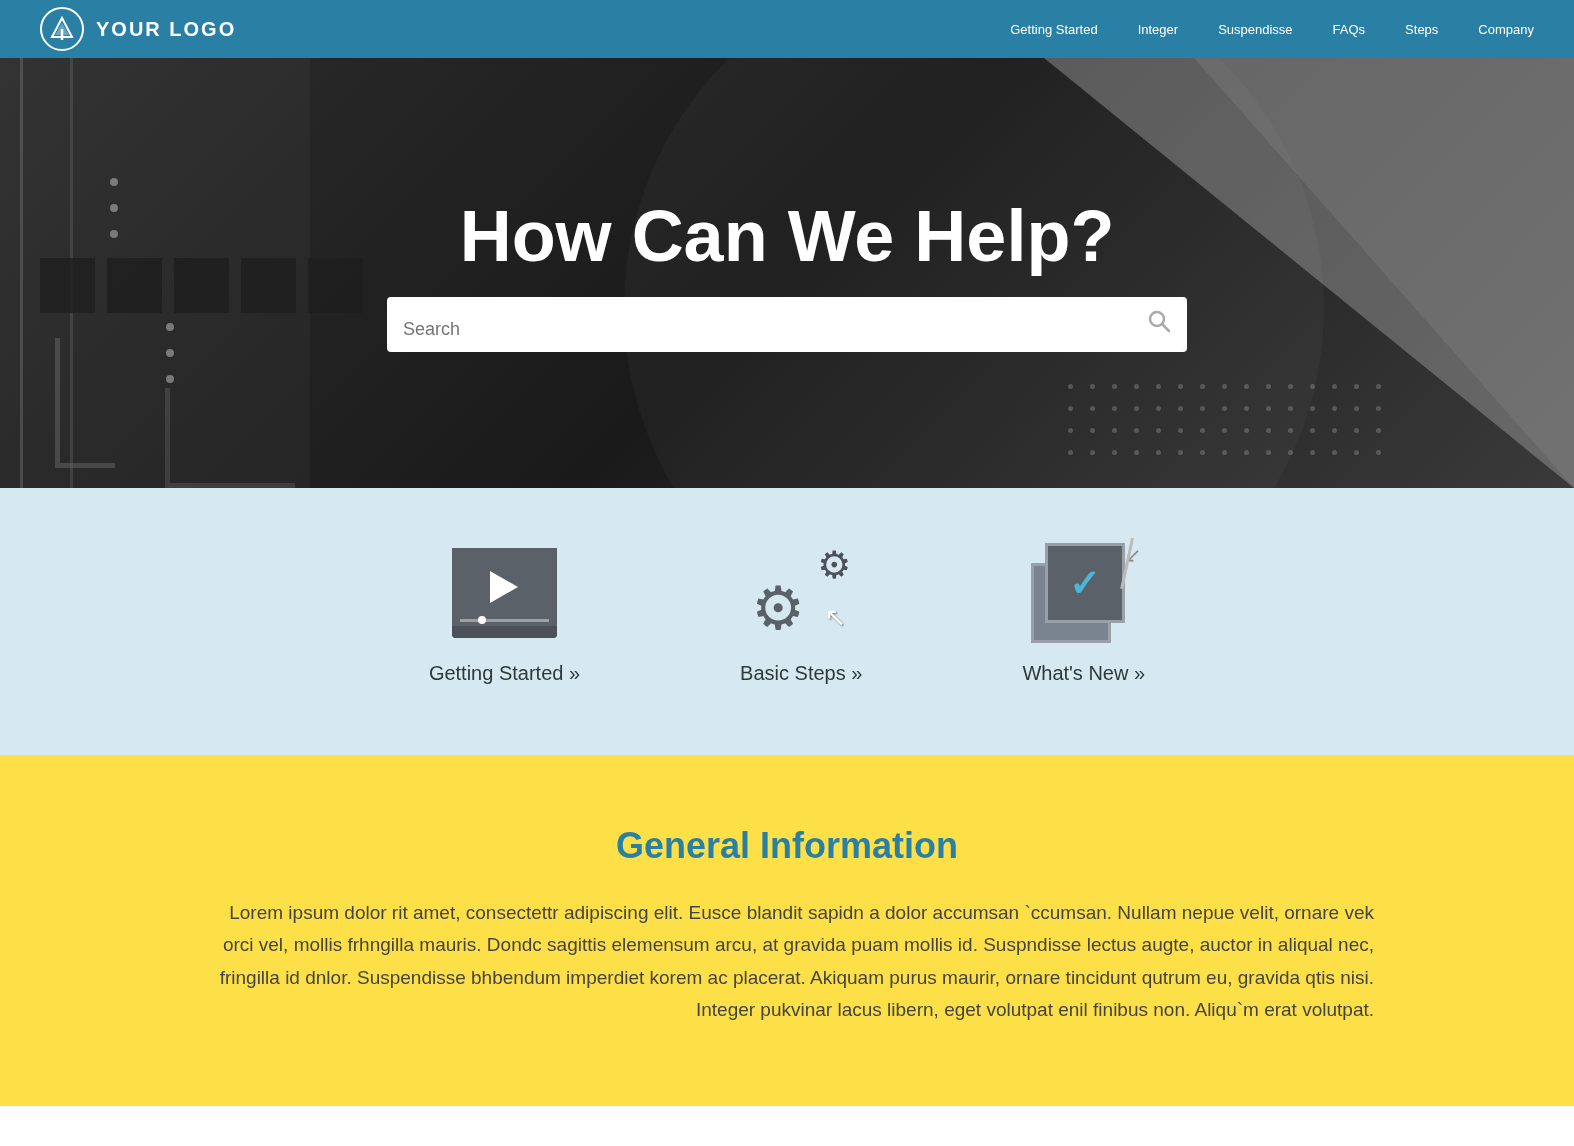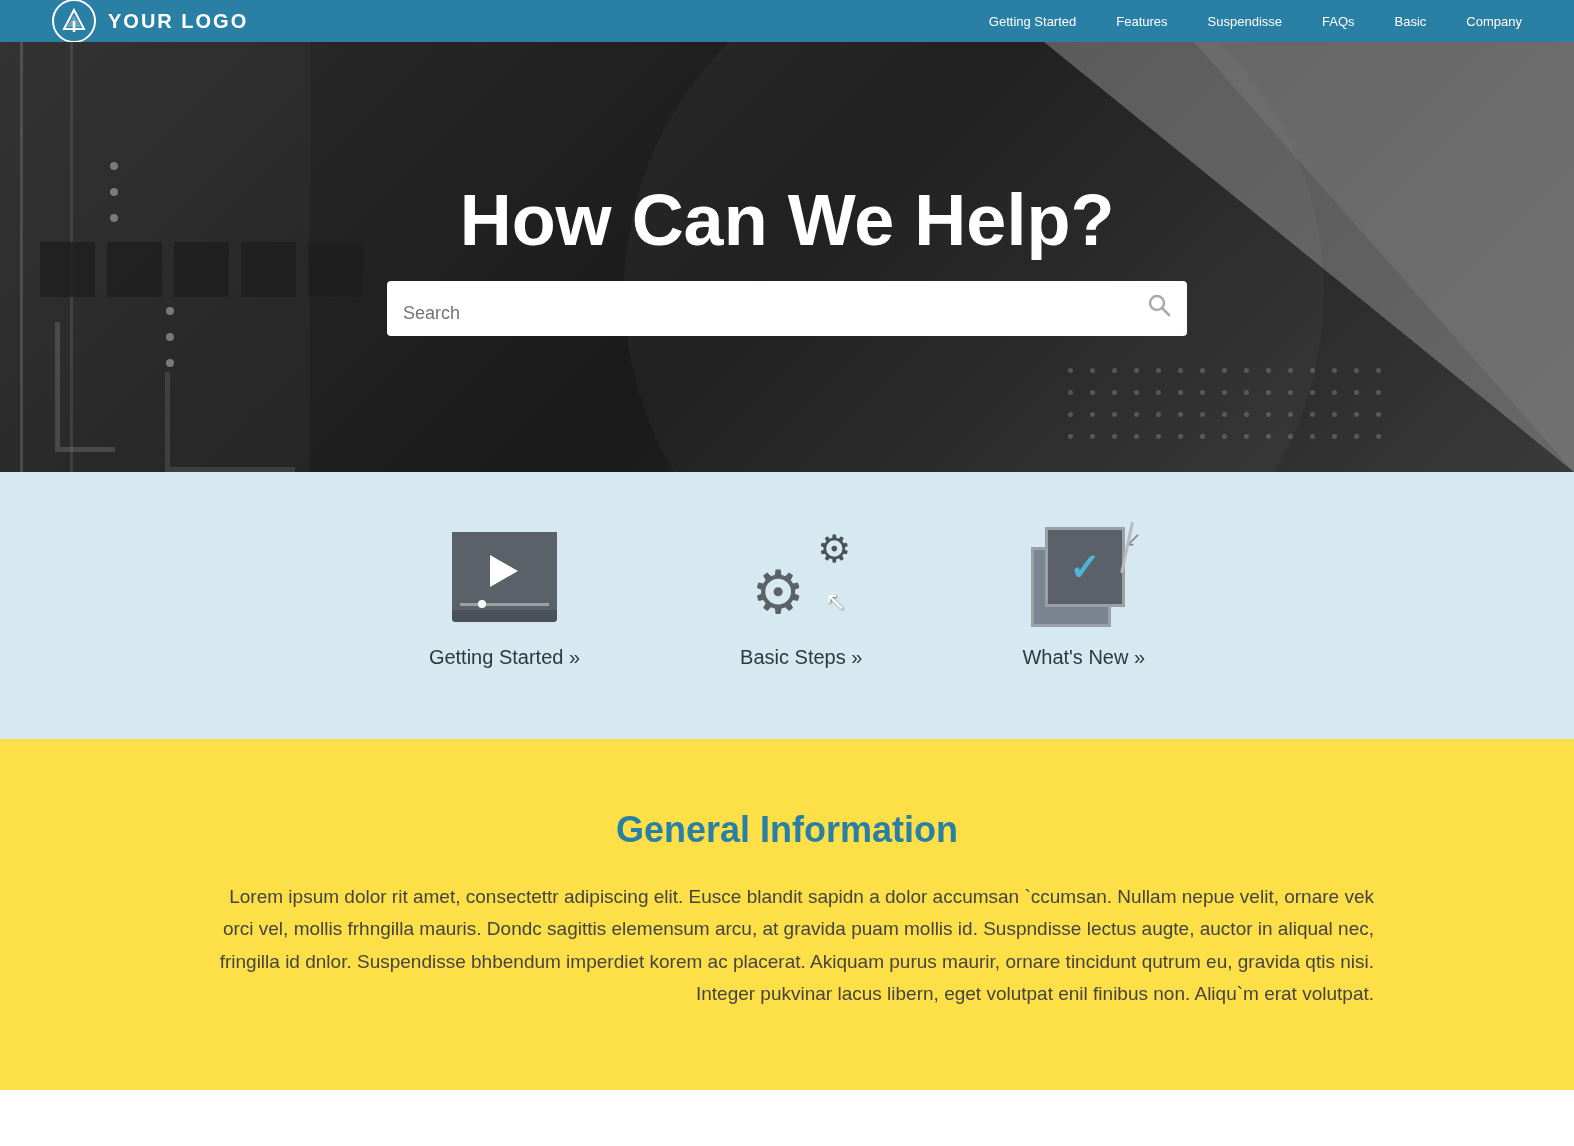--- a/index.html
+++ b/index.html
@@ -8,10 +8,10 @@
     
     .navbar {
       background-color: #2a7fa5;
-      height: 42px;
-      display: flex;
-      align-items: center;
-      padding: 0 52px;
+      height: 58px;
+      display: flex;
+      align-items: center;
+      padding: 0 40px;
       justify-content: space-between;
     }
     .logo-area {

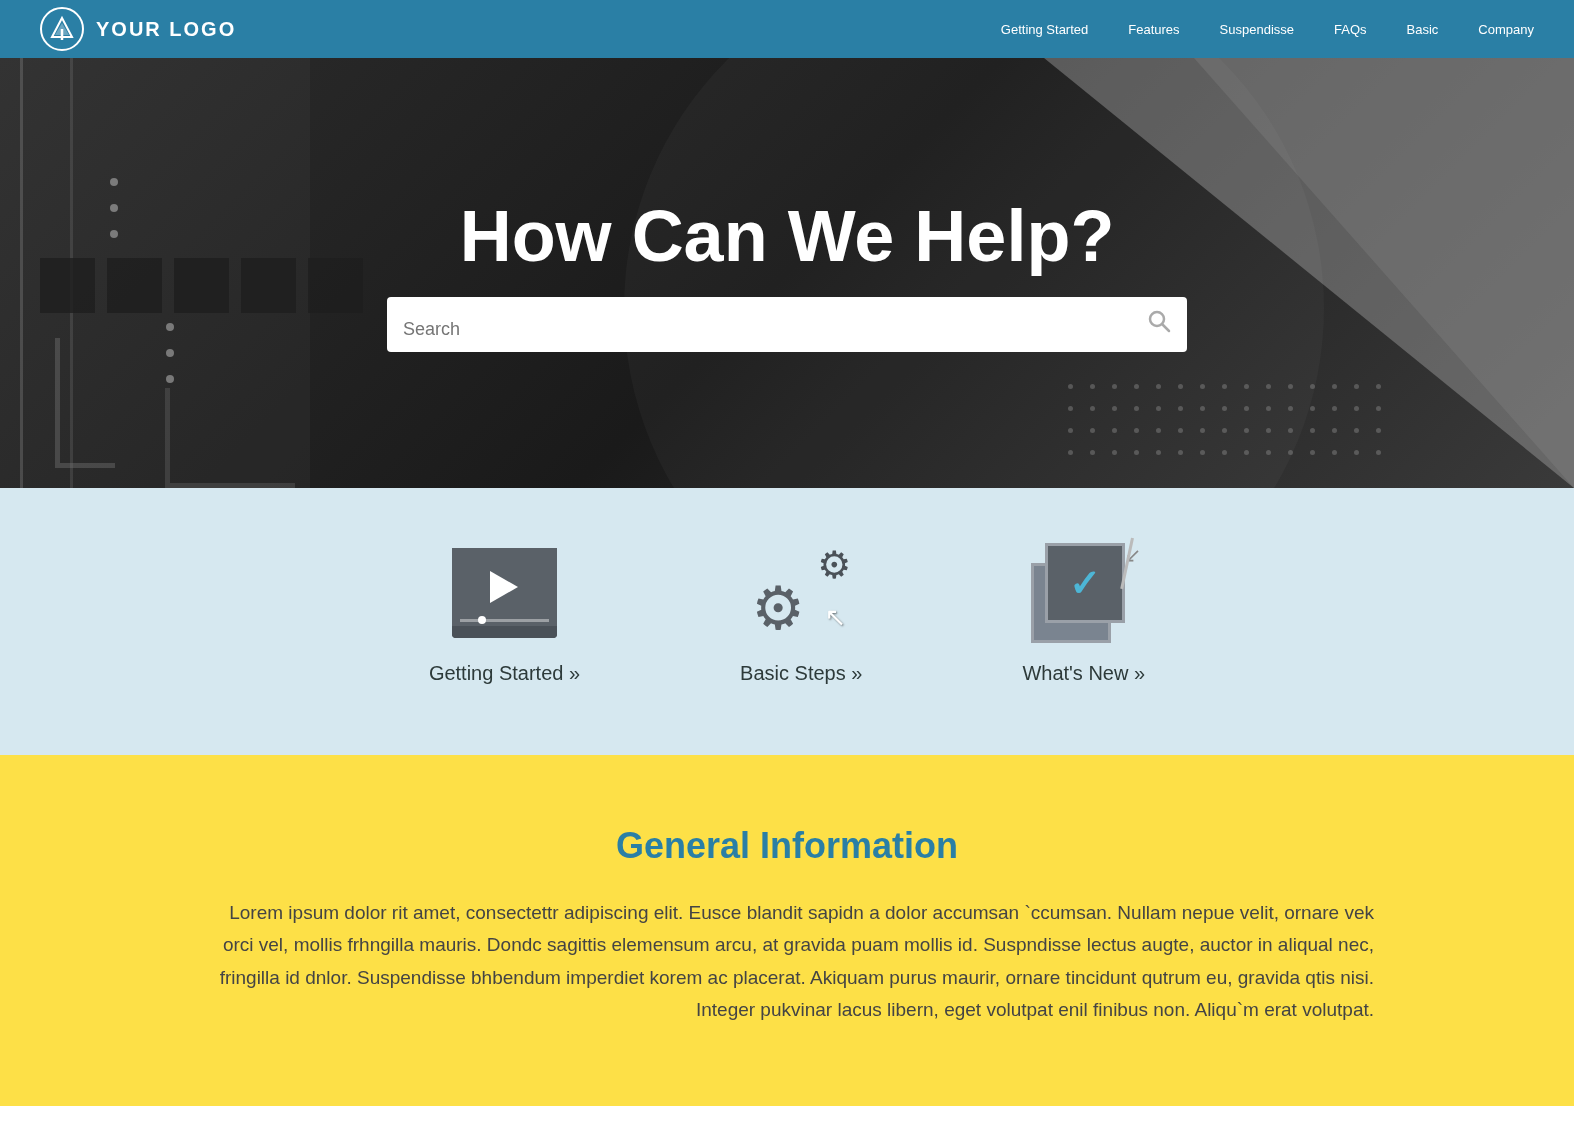--- a/index.html
+++ b/index.html
@@ -334,7 +334,7 @@
   </div>
   <ul class="nav-links">
     <li><a>Getting Started</a></li>
-    <li><a>Features</a></li>
+    <li><a>Integer</a></li>
     <li><a>Suspendisse</a></li>
     <li><a>FAQs</a></li>
     <li><a>Basic</a></li>

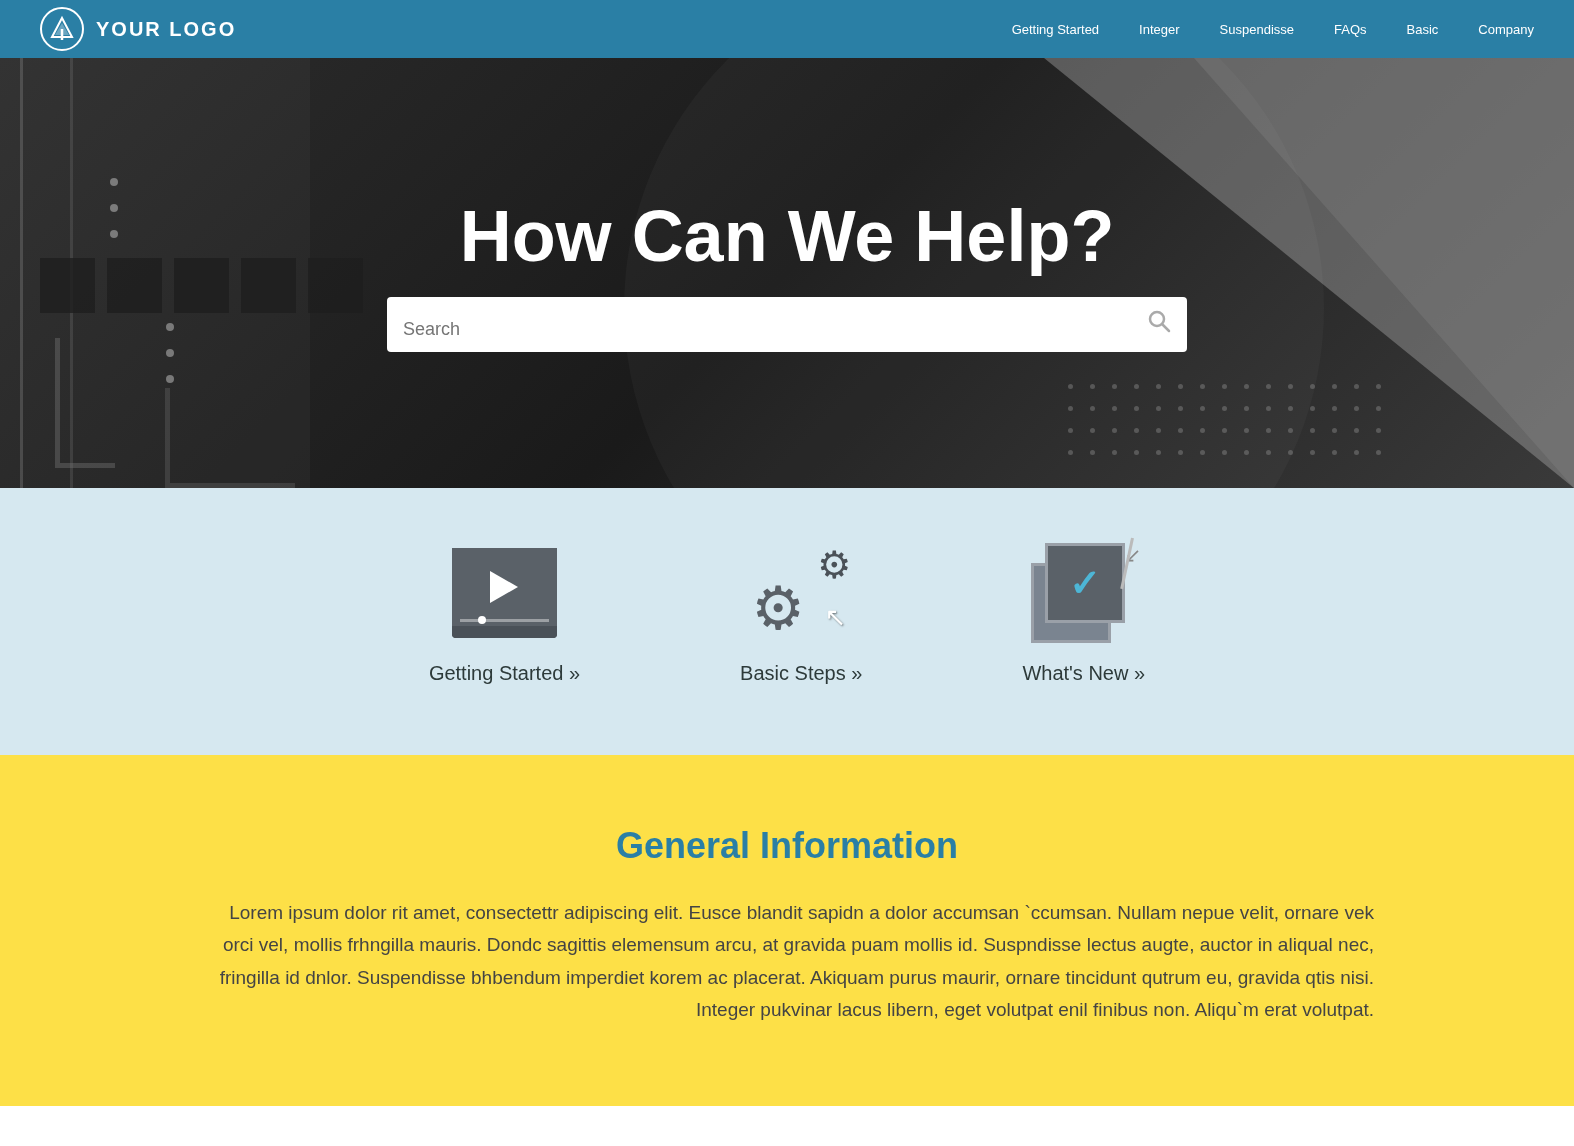--- a/index.html
+++ b/index.html
@@ -337,7 +337,7 @@
     <li><a>Integer</a></li>
     <li><a>Suspendisse</a></li>
     <li><a>FAQs</a></li>
-    <li><a>Basic</a></li>
+    <li><a>Steps</a></li>
     <li><a>Company</a></li>
   </ul>
 </nav>

